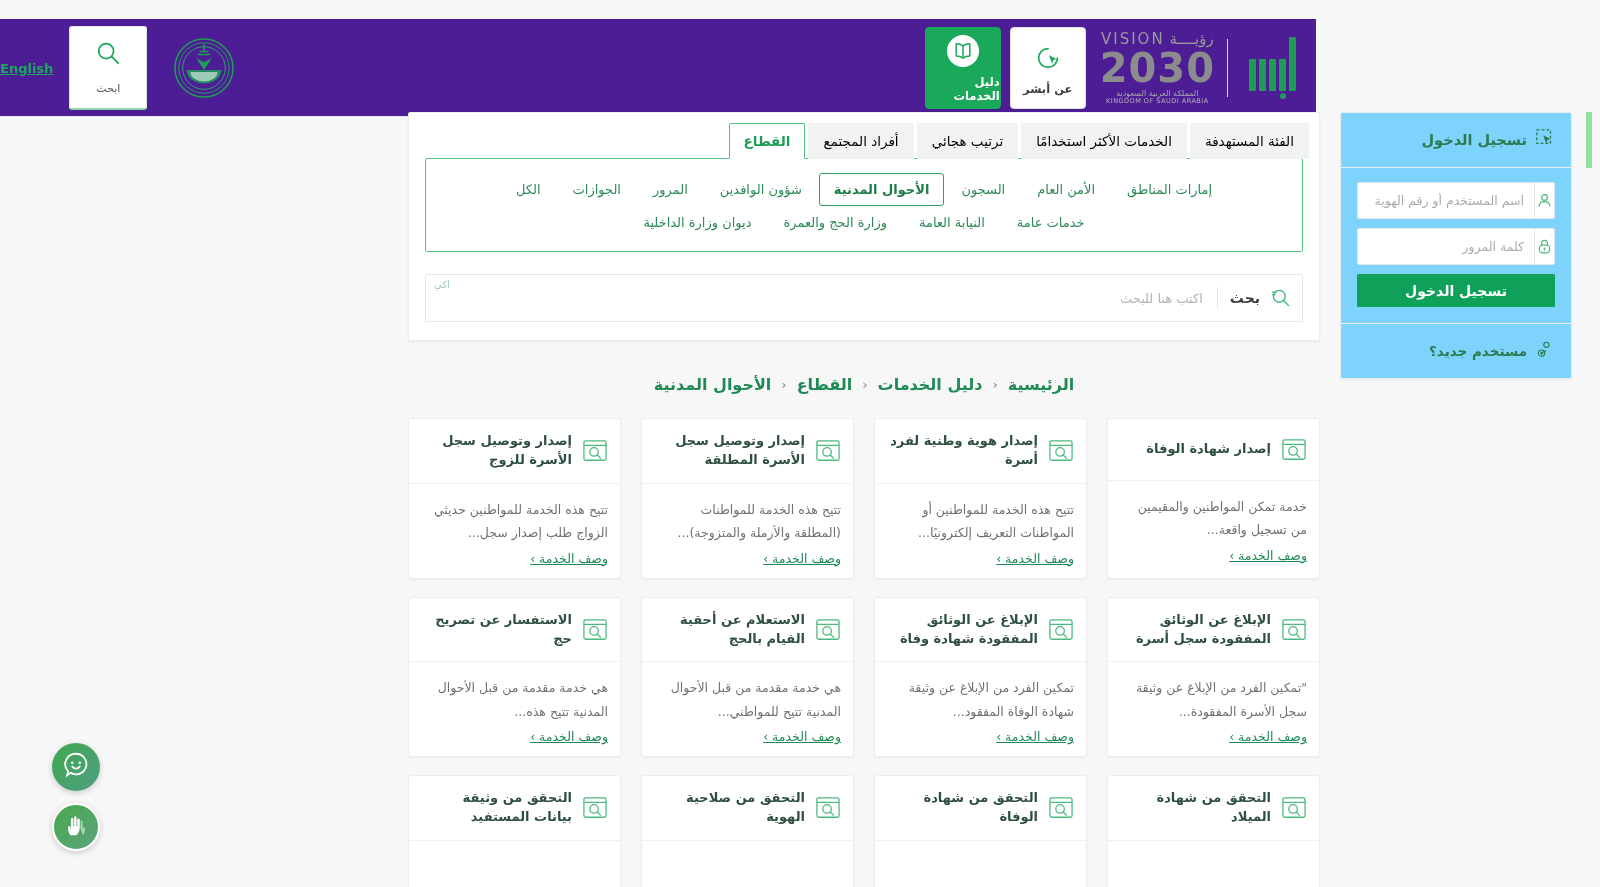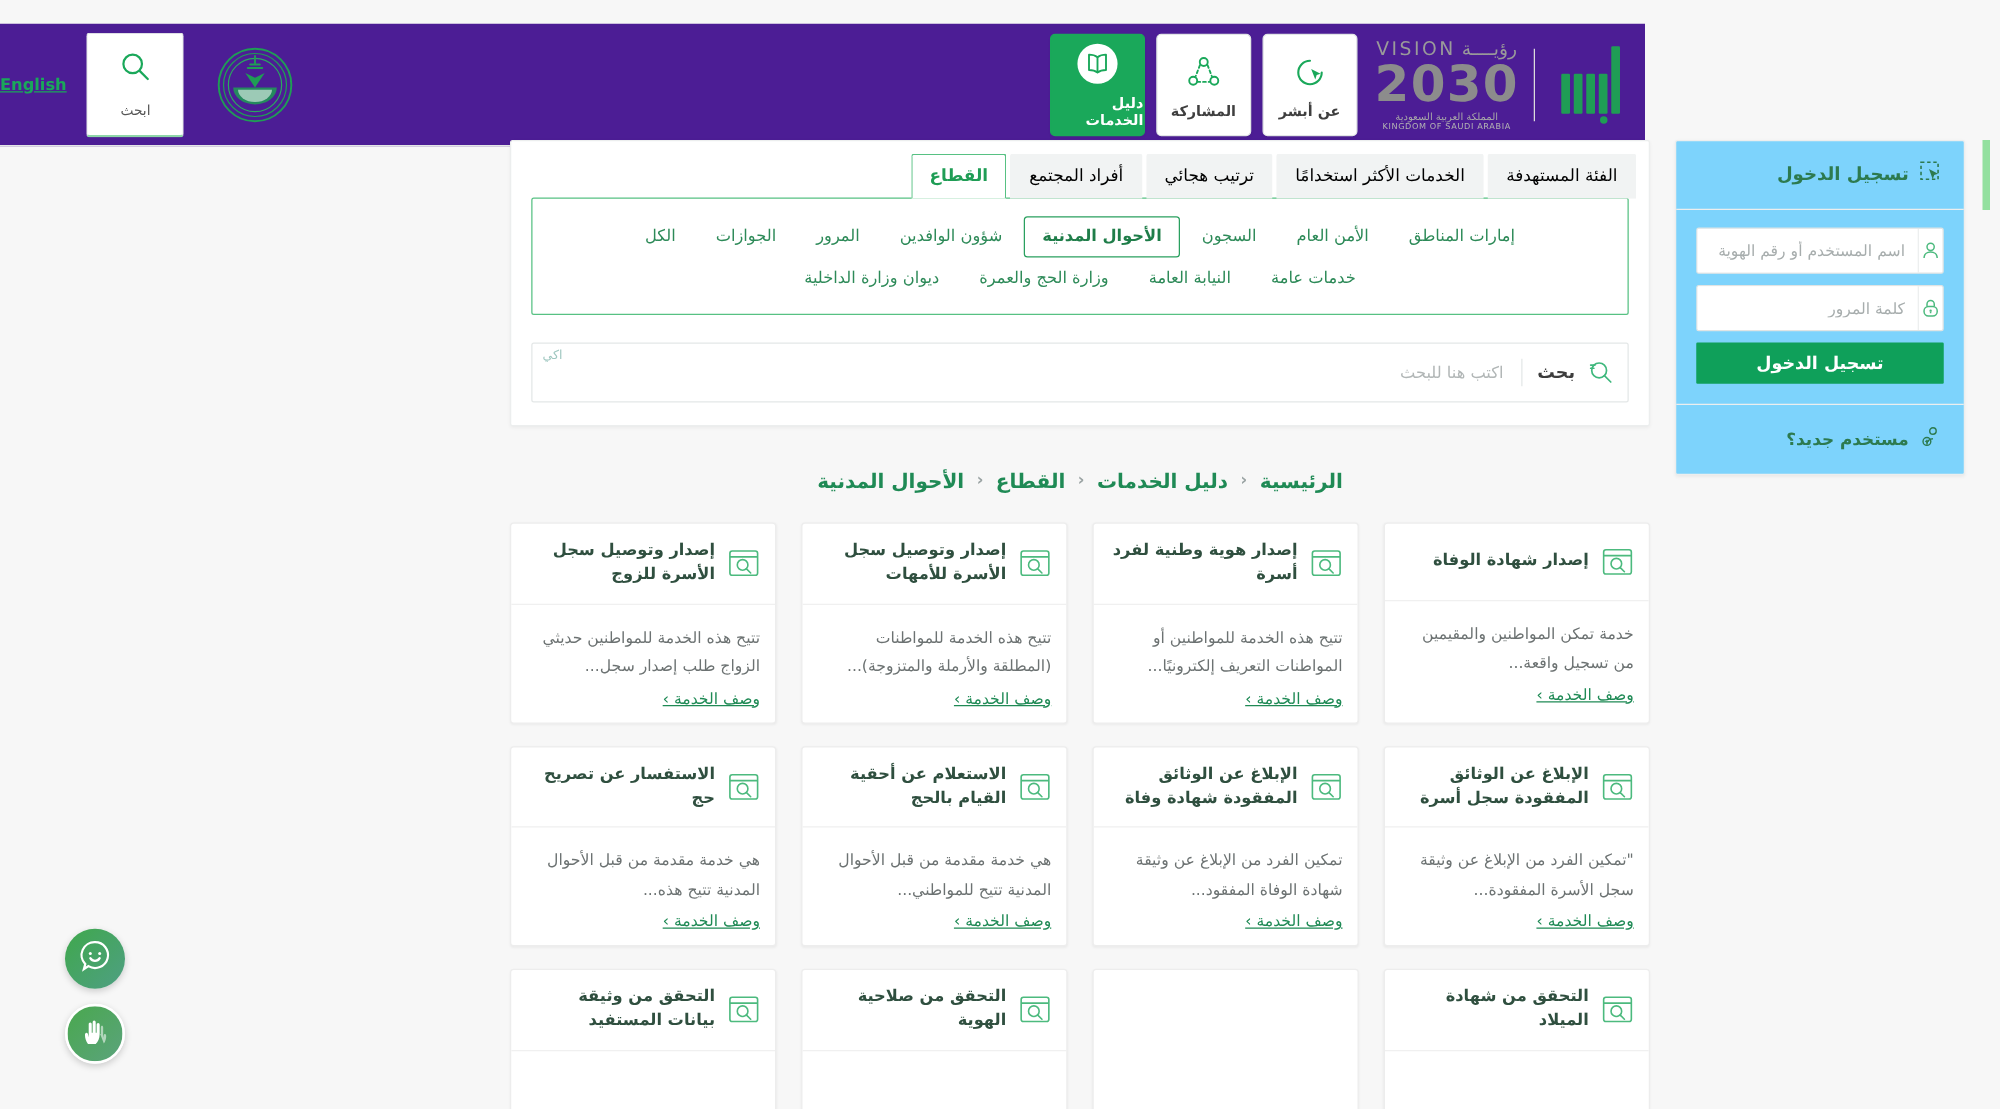--- a/index.html
+++ b/index.html
@@ -200,17 +200,6 @@
           </svg>
         </span>
         <span class="tlabel">عن أبشر</span>
-      </div>
-      <div class="tile">
-        <span class="ticon">
-          <svg width="30" height="30" viewBox="0 0 32 32" fill="none" stroke="#1aa85a" stroke-width="1.6">
-            <circle cx="16" cy="7" r="3.4"></circle>
-              <circle cx="7" cy="23" r="3.4"></circle>
-              <circle cx="25" cy="23" r="3.4"></circle>
-            <path d="M12.7 9.8 9.2 19M19.3 9.8 22.8 19M10.6 24h10.8" stroke-dasharray="2.4 2.4" stroke-linecap="round"></path>
-          </svg>
-        </span>
-        <span class="tlabel">المشاركة</span>
       </div>
       <div class="tile active">
         <span class="ticon">

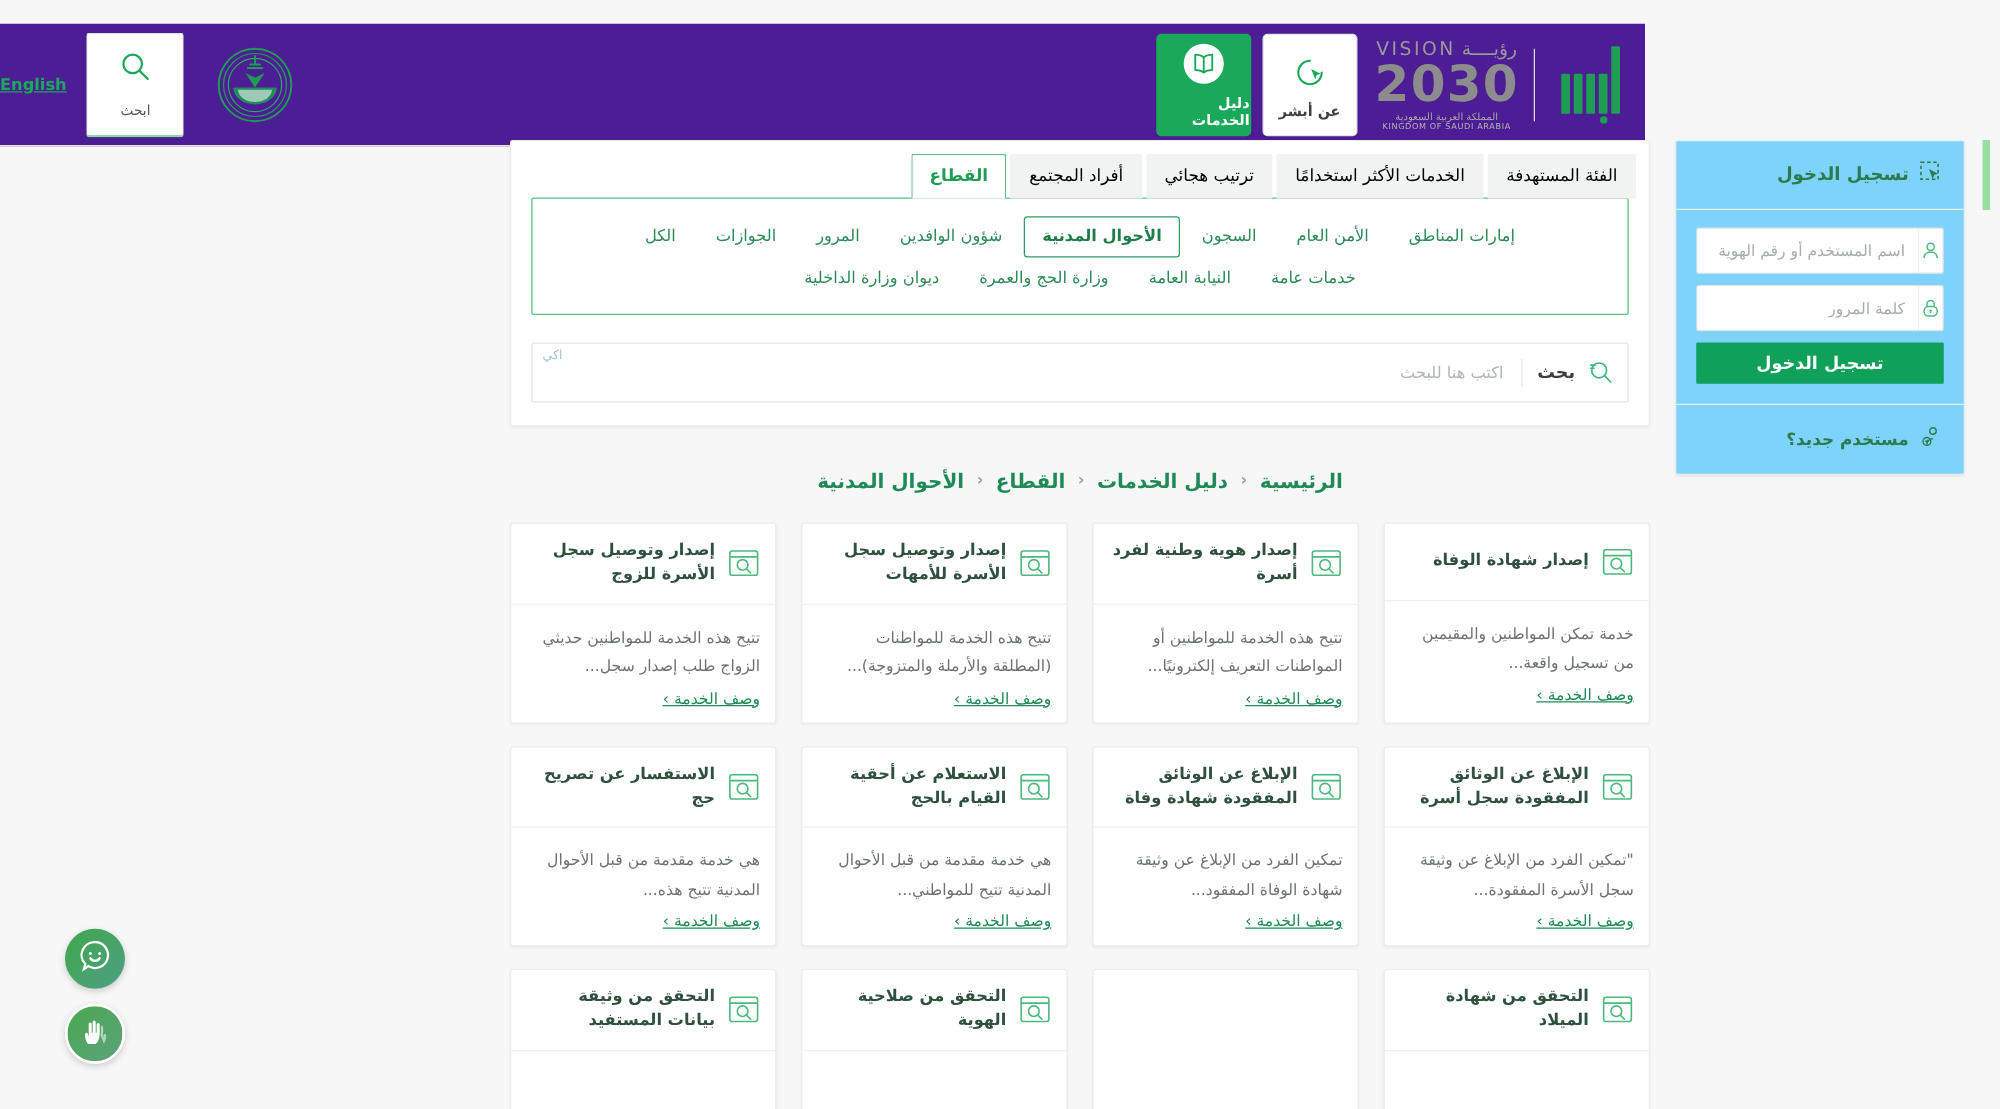--- a/index.html
+++ b/index.html
@@ -392,7 +392,7 @@
               <path d="M16.4 17.4 20 21" stroke-linecap="round"></path>
           </svg>
         </span>
-        <span class="card-title">إصدار وتوصيل سجل الأسرة للأمهات</span>
+        <span class="card-title">إصدار وتوصيل سجل الأسرة المطلقة</span>
       </div>
       <div class="card-body">
         <div class="card-desc">تتيح هذه الخدمة للمواطنات (المطلقة والأرملة والمتزوجة)...</div>

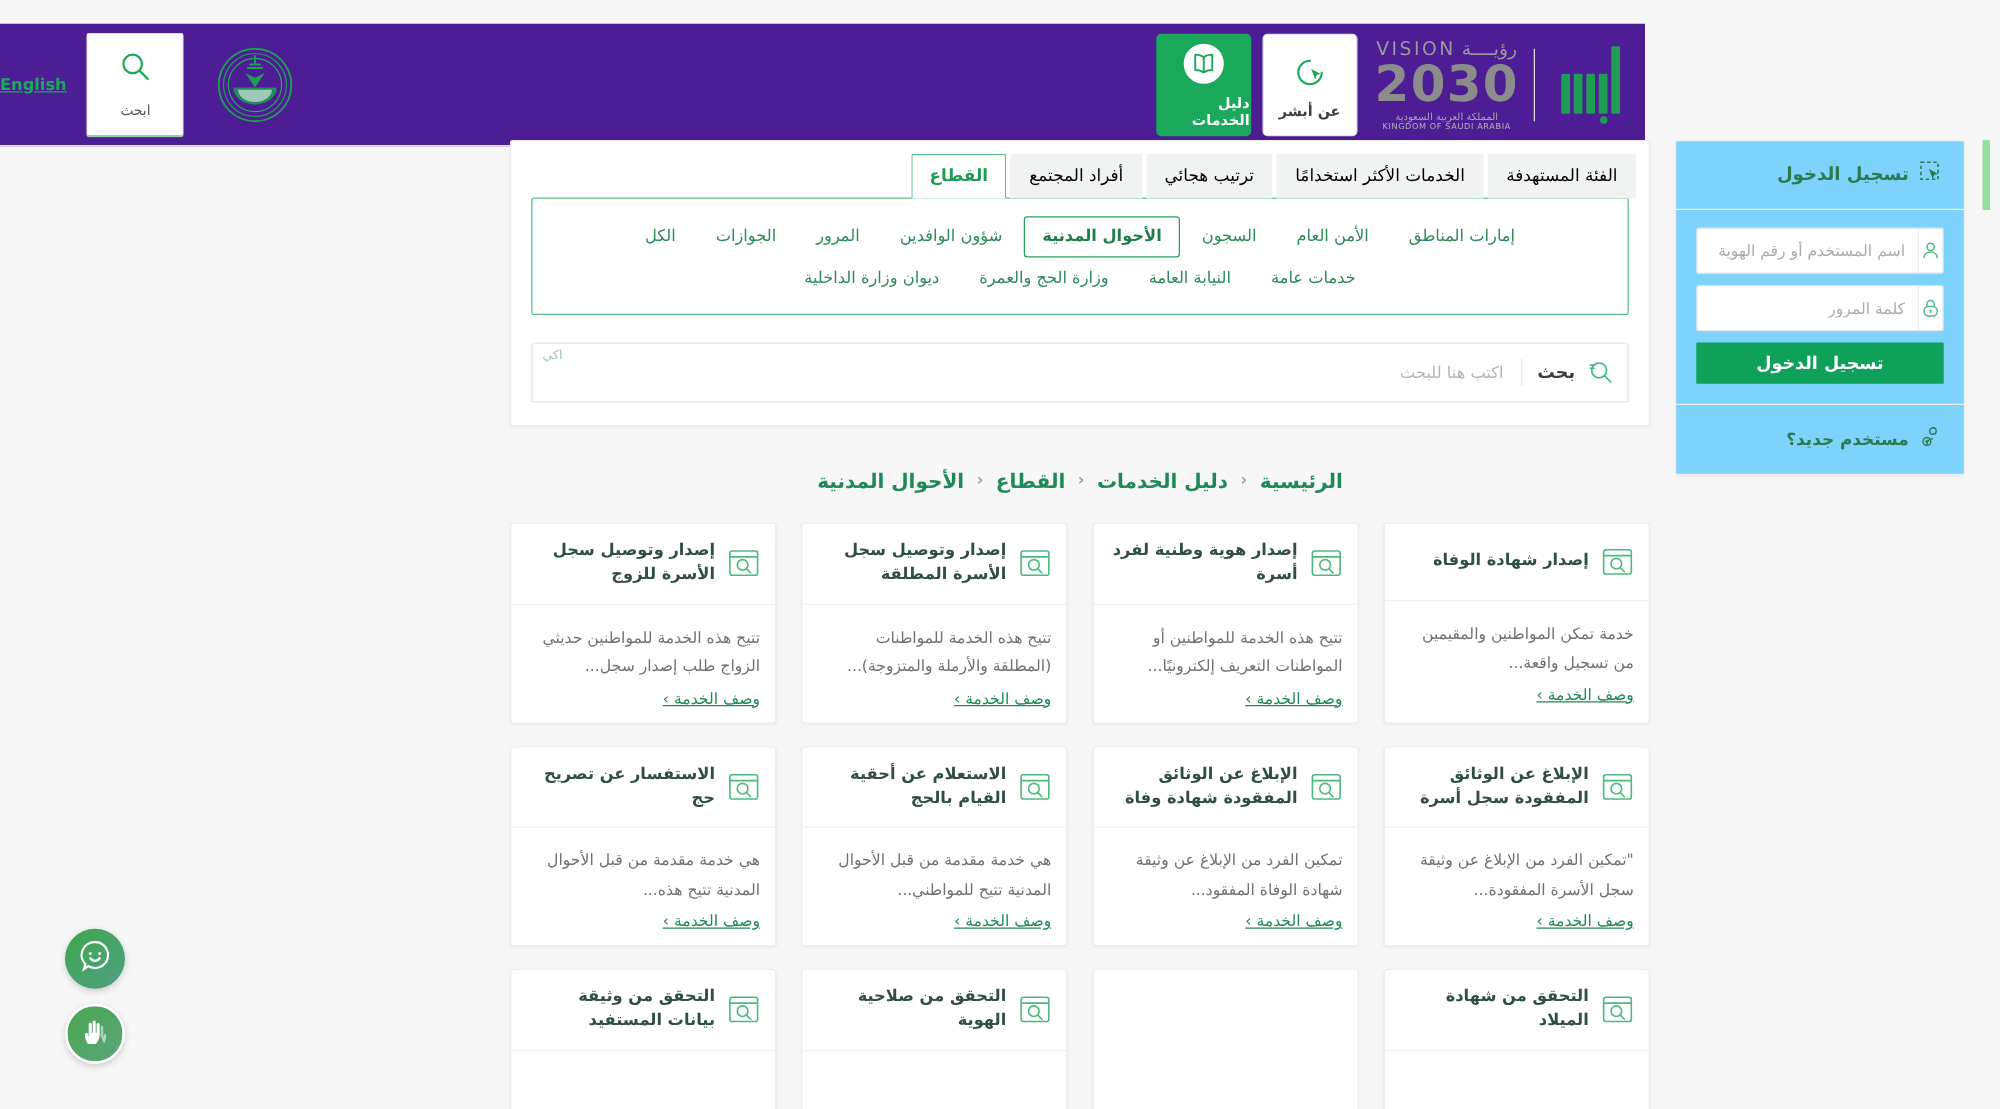--- a/index.html
+++ b/index.html
@@ -509,6 +509,17 @@
     </div>
 
     <div class="card">
+      <div class="card-head">
+        <span class="card-ico">
+          <svg width="26" height="24" viewBox="0 0 28 26" fill="none" stroke="#4cba7e" stroke-width="1.4">
+            <rect x="2" y="2" width="24" height="21" rx="2"></rect>
+              <path d="M2 7h24"></path>
+            <circle cx="13" cy="14" r="4.6"></circle>
+              <path d="M16.4 17.4 20 21" stroke-linecap="round"></path>
+          </svg>
+        </span>
+        <span class="card-title">التحقق من شهادة الوفاة</span>
+      </div>
       <div class="card-body">
         <div class="card-desc"></div>
         <div class="card-link"></div>

